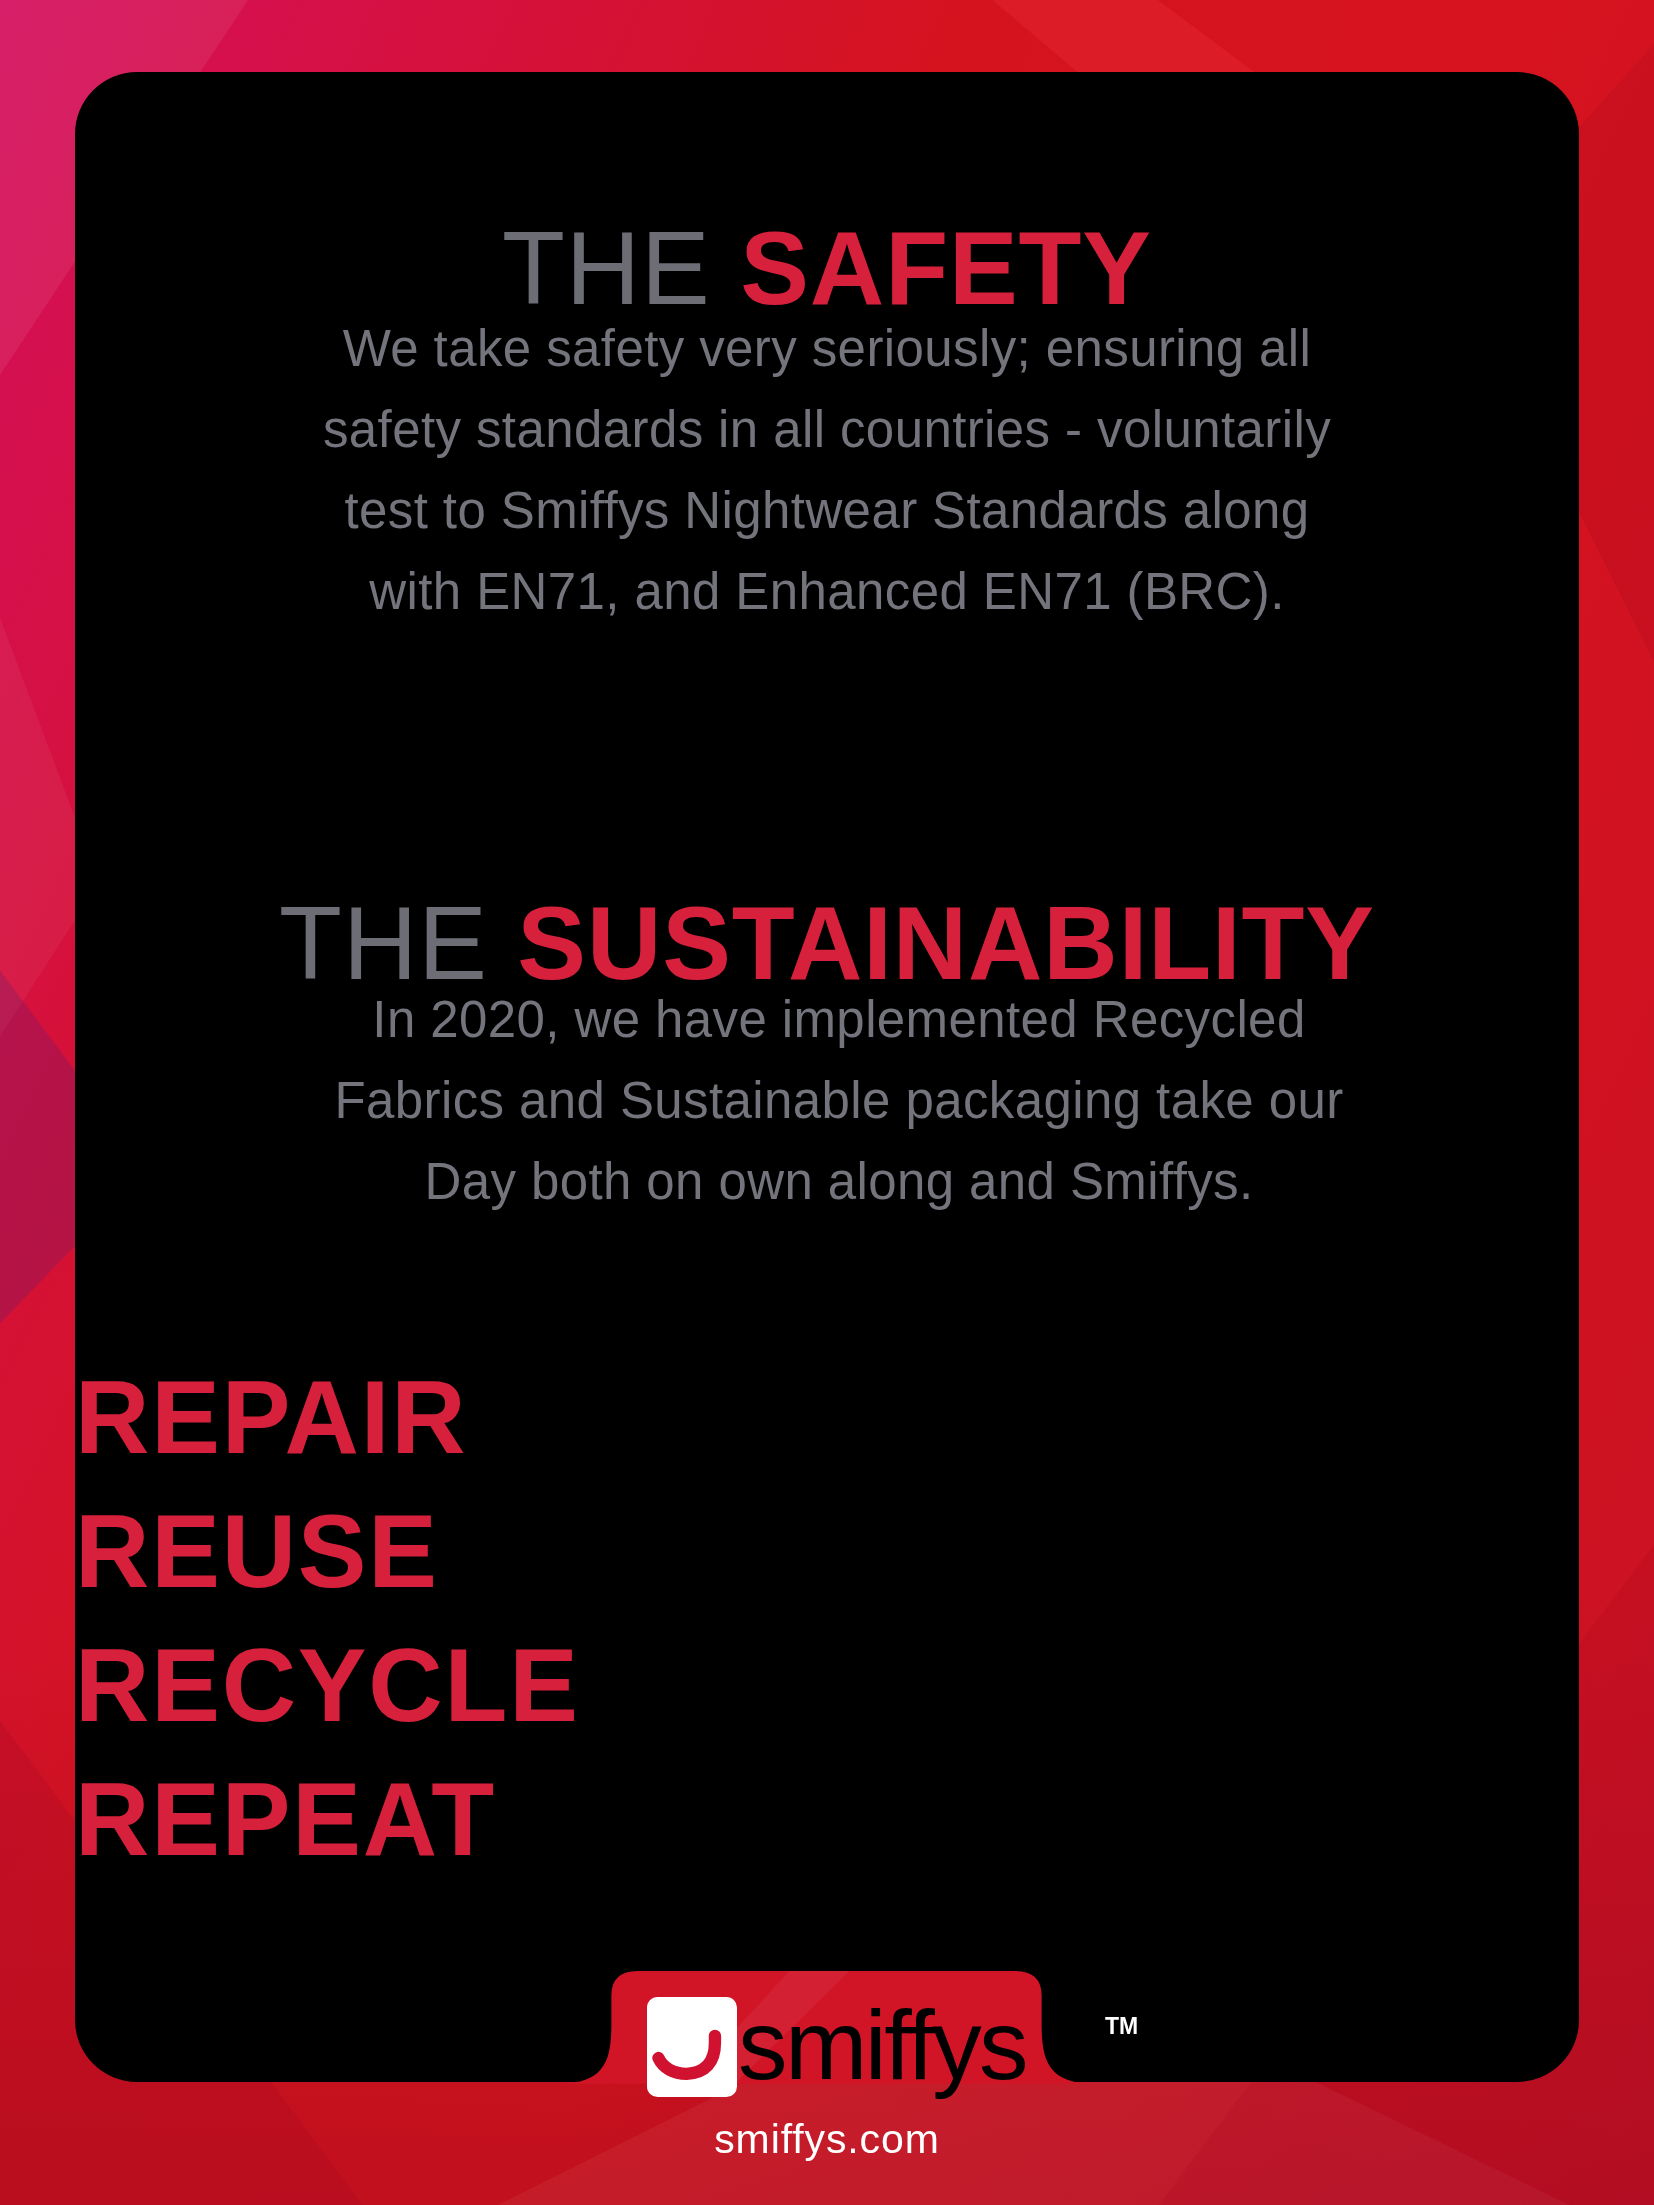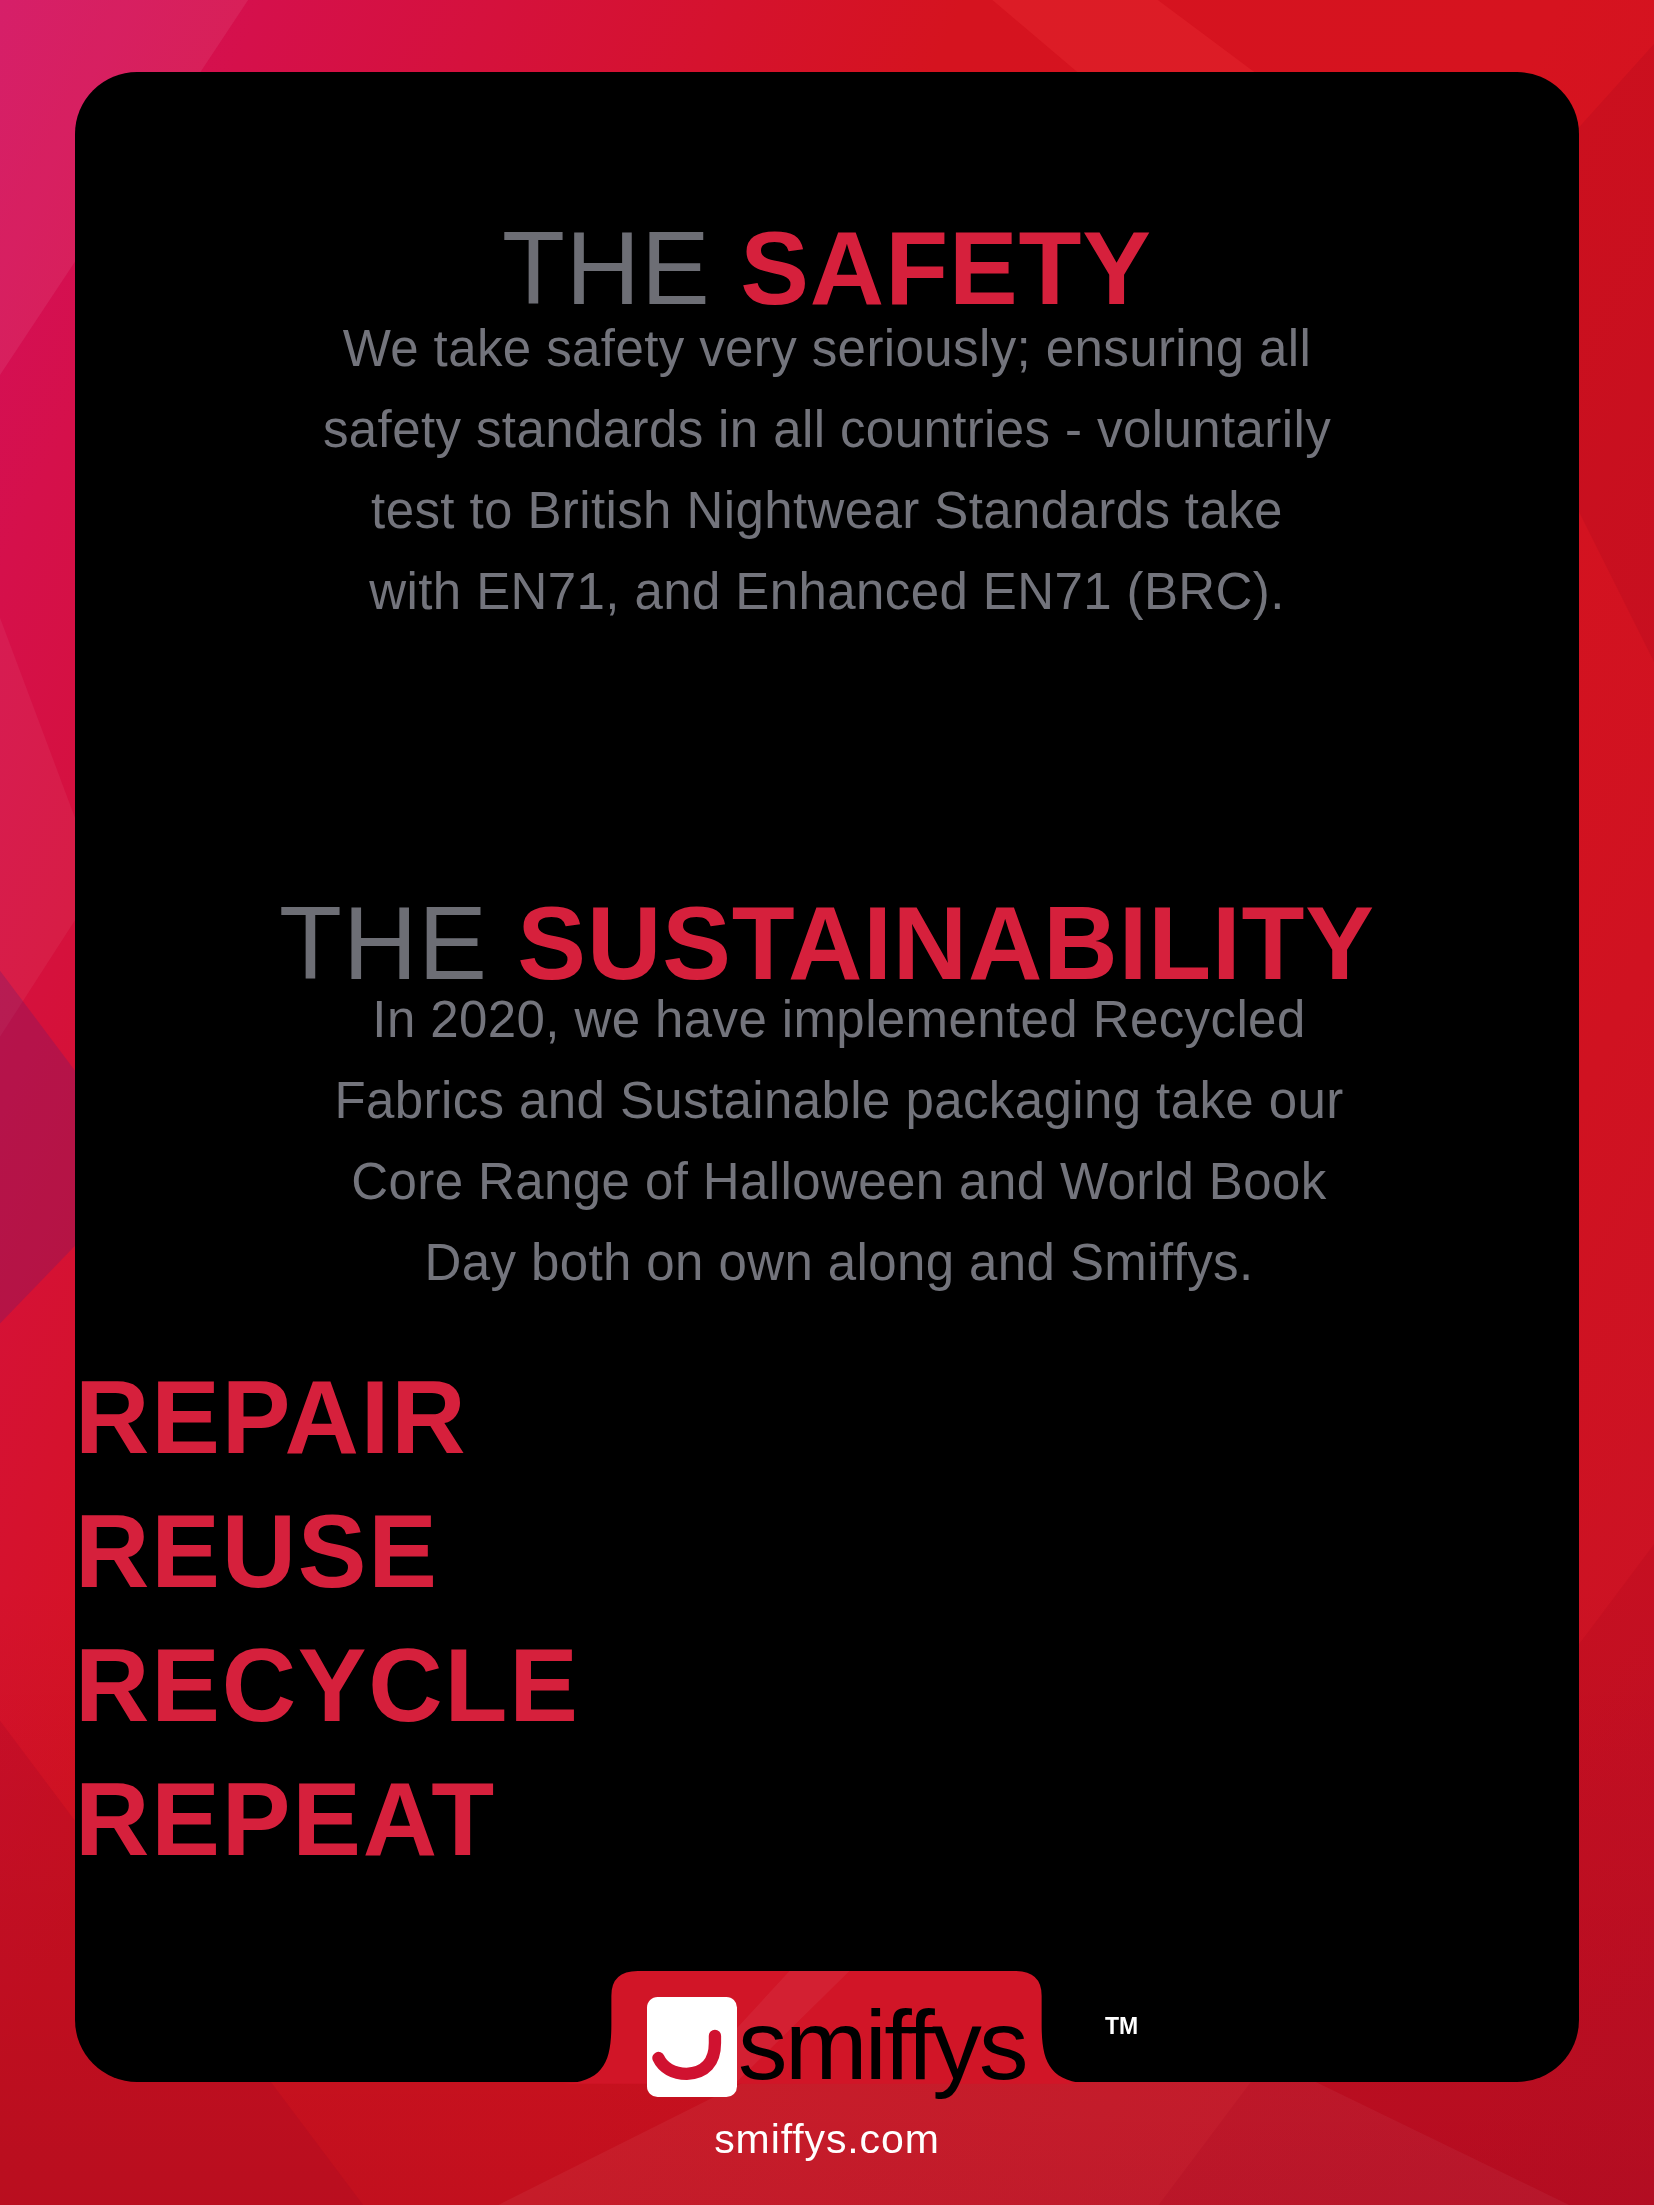--- a/index.html
+++ b/index.html
@@ -90,7 +90,7 @@
   <div class="para" id="safety-para" style="color:#73747C">
     <div>We take safety very seriously; ensuring all</div>
     <div>safety standards in all countries - voluntarily</div>
-    <div>test to British Nightwear Standards take</div>
+    <div>test to Smiffys Nightwear Standards along</div>
     <div>with EN71, and Enhanced EN71 (BRC).</div>
   </div>
 

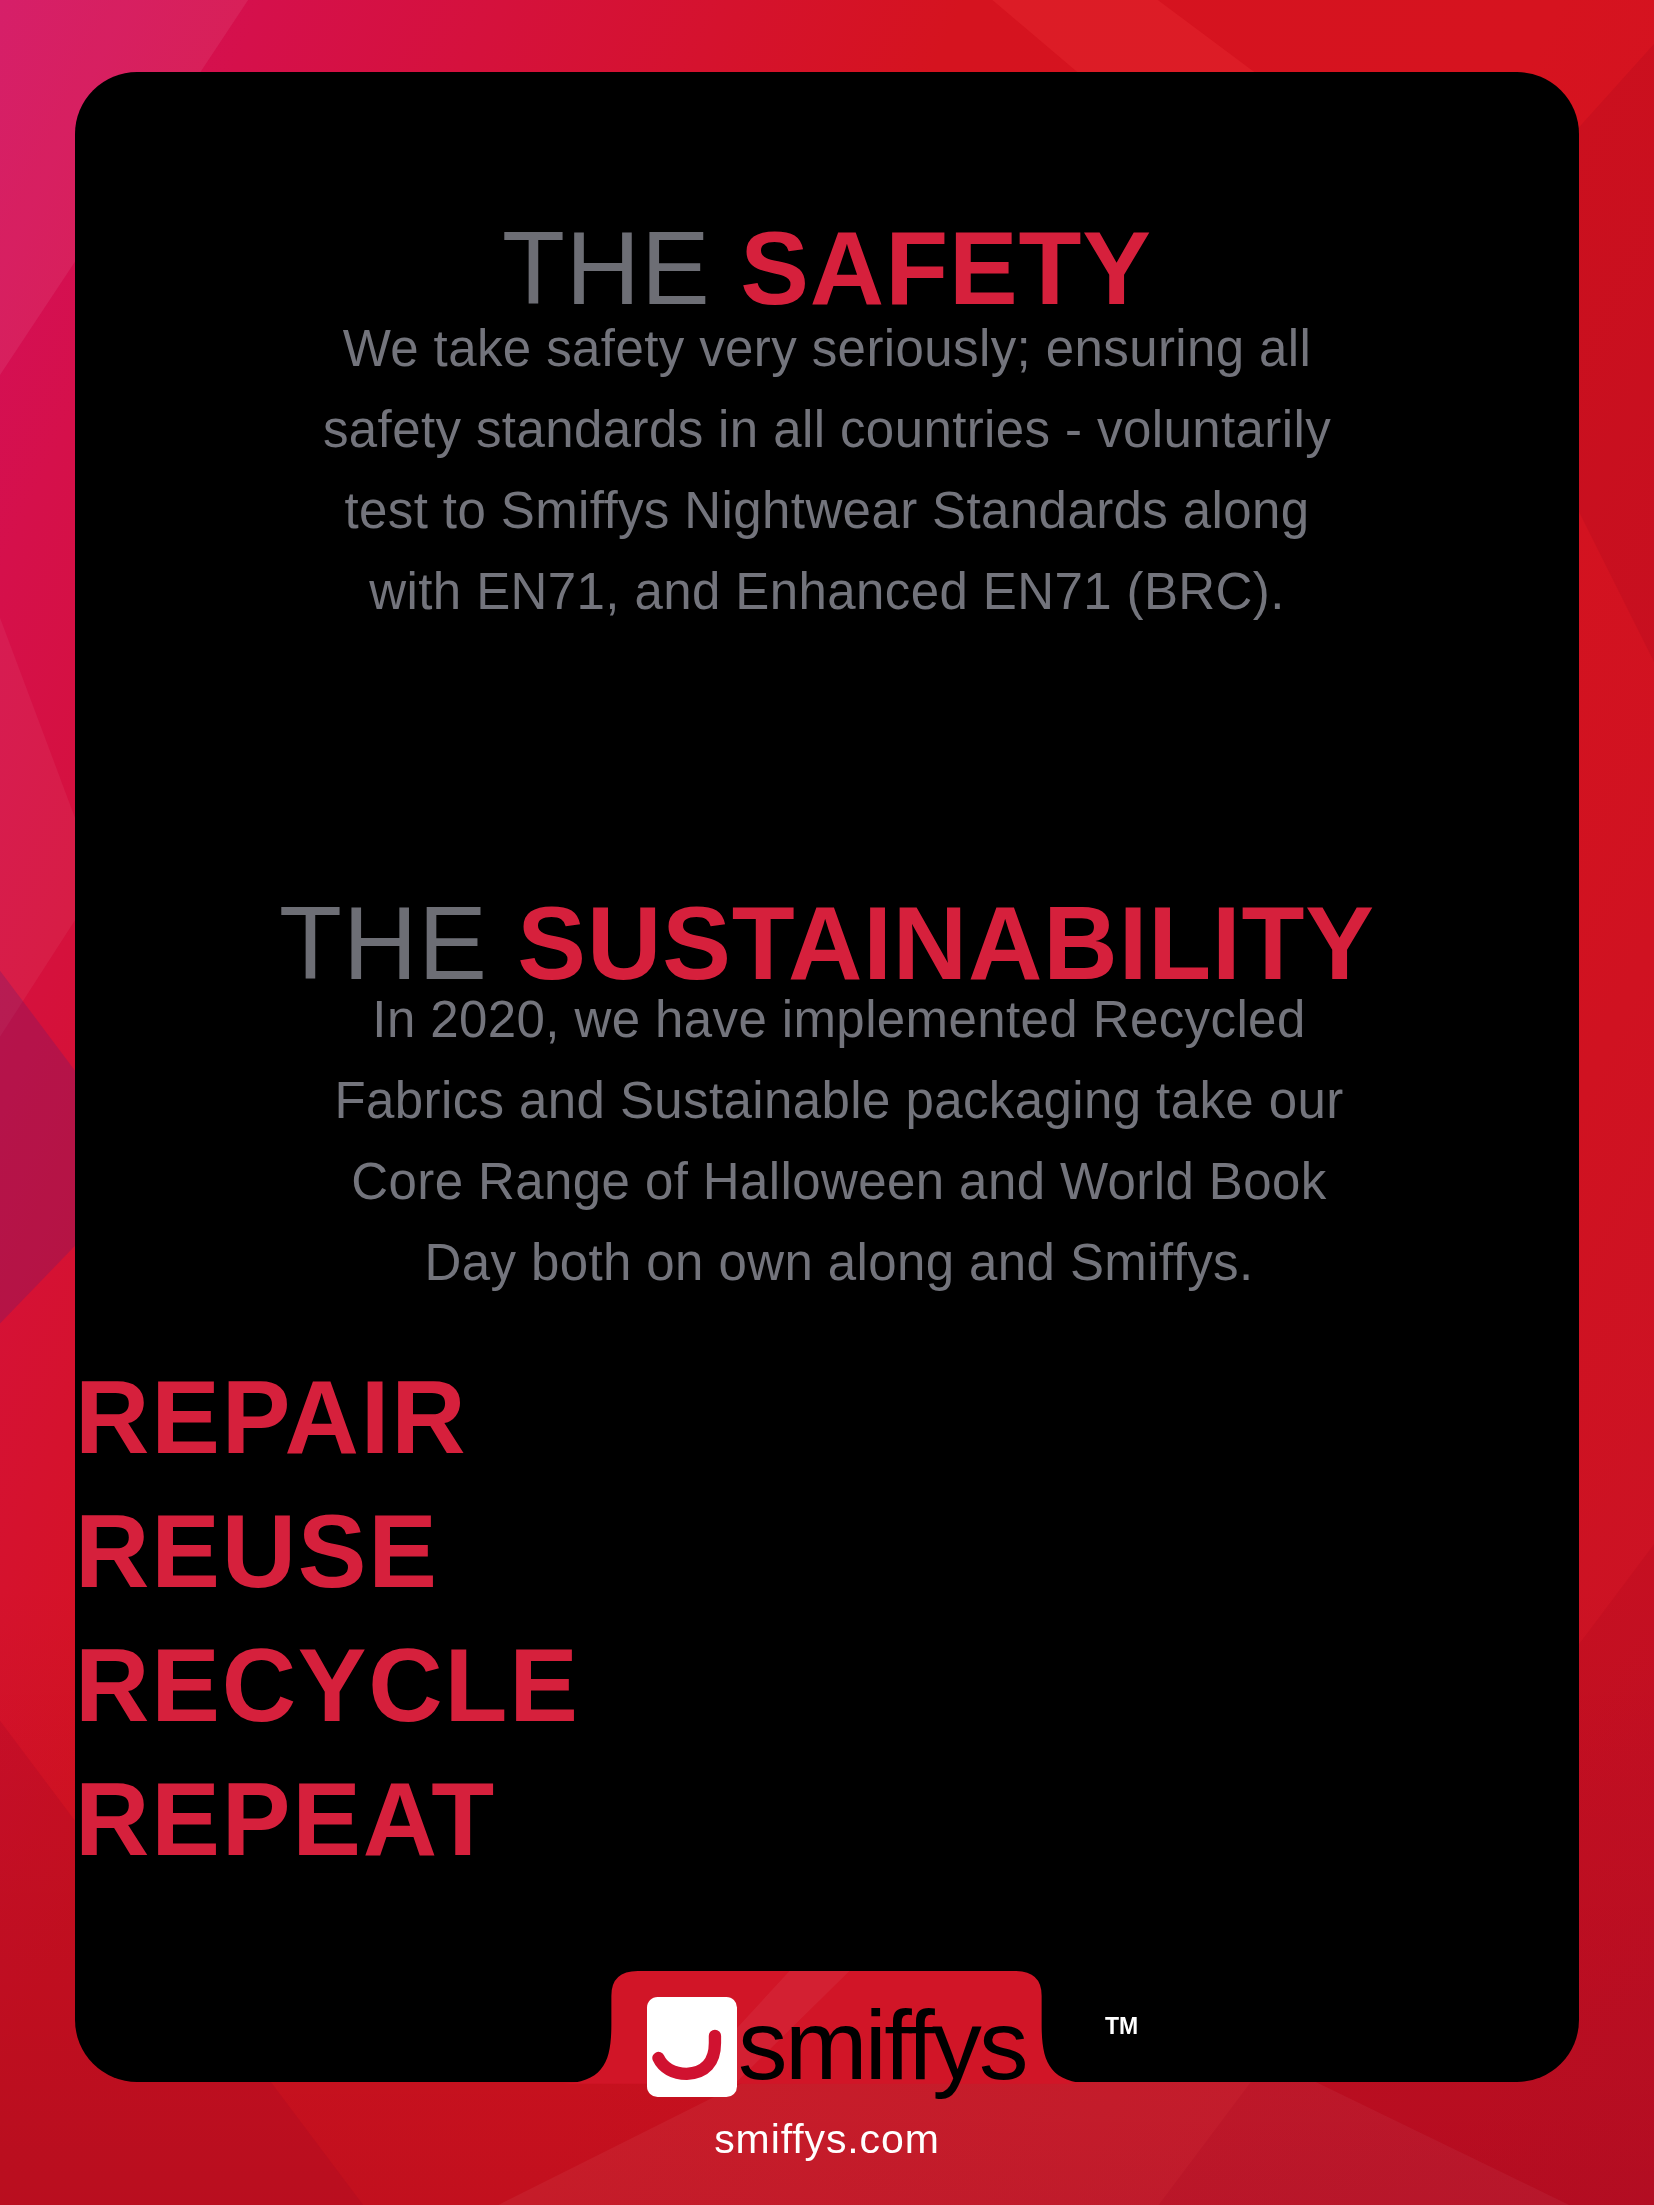--- a/index.html
+++ b/index.html
@@ -99,7 +99,6 @@
   <div class="para" id="sustainability-para" style="color:#73747C">
     <div>In 2020, we have implemented Recycled</div>
     <div>Fabrics and Sustainable packaging take our</div>
-    <div>Core Range of Halloween and World Book</div>
     <div>Day both on own along and Smiffys.</div>
   </div>
 

